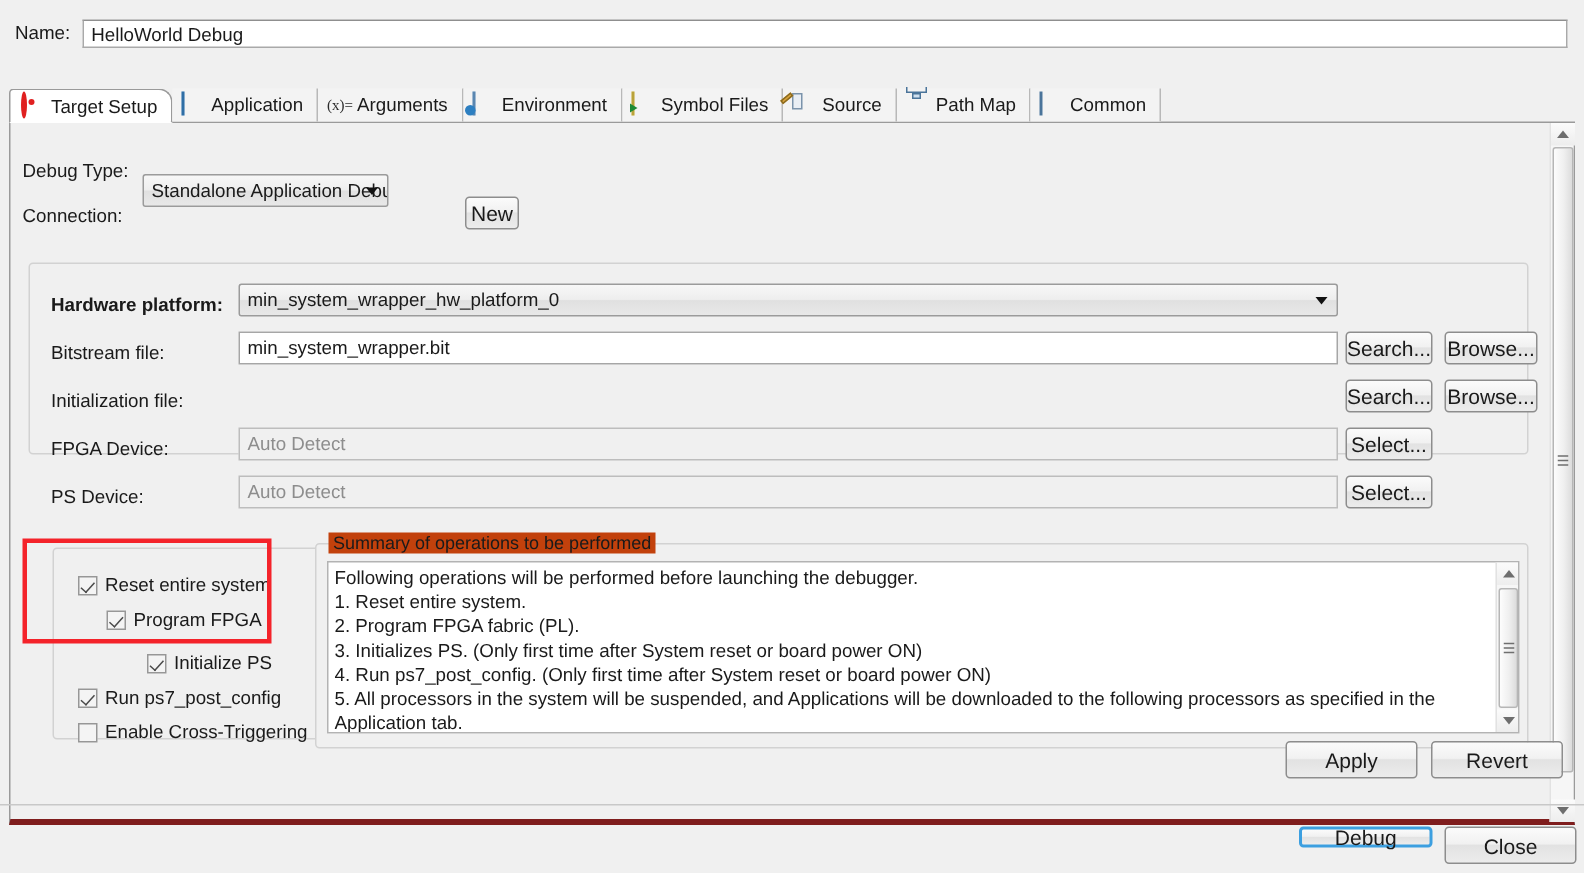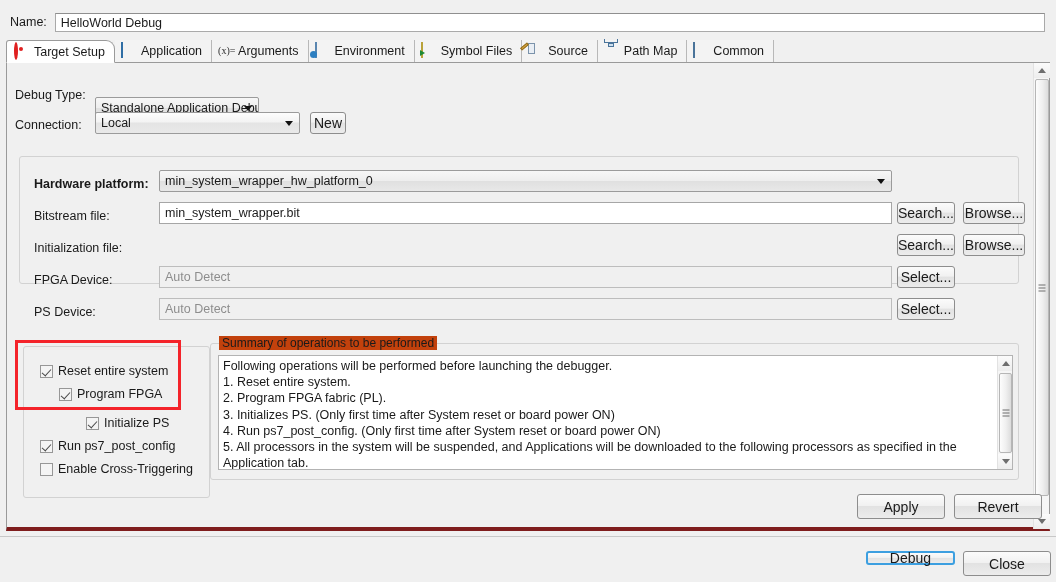--- a/index.html
+++ b/index.html
@@ -40,7 +40,7 @@
     position: relative; height: 23px;
     border-bottom: 1px solid #9a9a9a;
     background: #f0f0f0;
-    display: flex; align-items: flex-end;
+    display: flex; align-items: flex-end; margin-top: 19px;
   }
   .tab {
     position: relative;

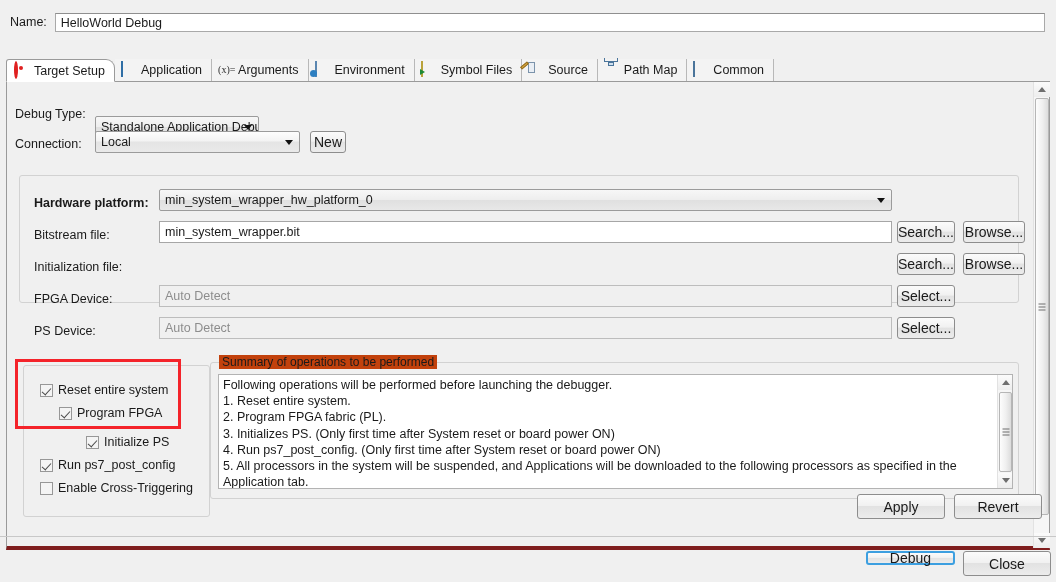--- a/index.html
+++ b/index.html
@@ -316,10 +316,6 @@
       </div>
 
       <span class="lbl" style="left:8px; top:55px;">Connection:</span>
-      <div class="combo" style="left:88px; top:49px; width:205px;">
-        <span>Local</span>
-        <span class="carat"></span>
-      </div>
       <div class="btn" style="left:303px; top:49px; width:36px;">
         <span>New</span>
       </div>

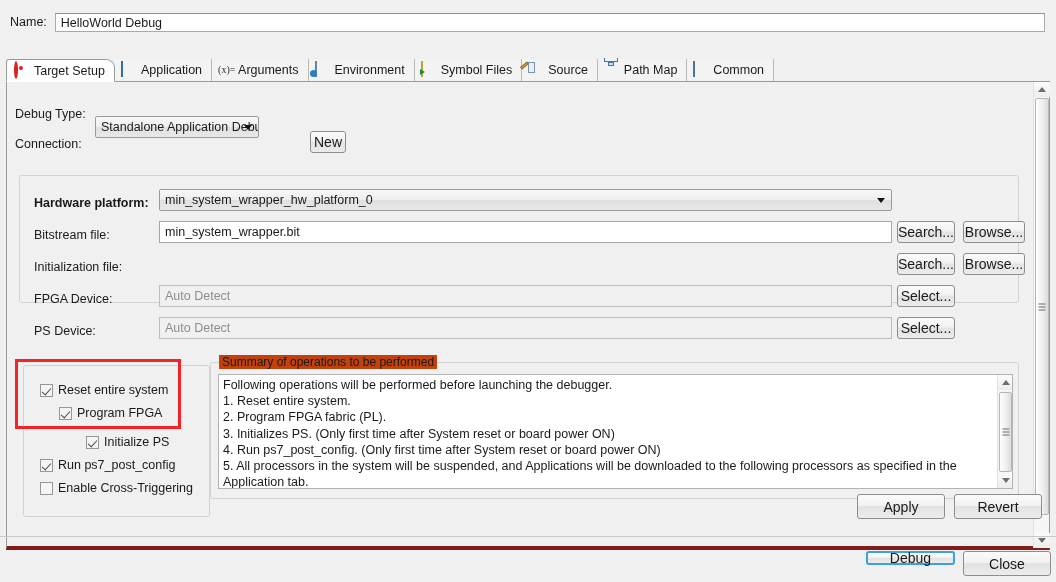--- a/index.html
+++ b/index.html
@@ -364,7 +364,7 @@
         </div>
       </div>
 
-      <div class="group" style="left:16px; top:283px; width:187px; height:152px;">
+      <div class="group" style="left:28px; top:283px; width:187px; height:128px;">
         <div class="chk" style="left:16px; top:17px;">
           <span class="chkbox checked"></span>
           <span>Reset entire system</span>

